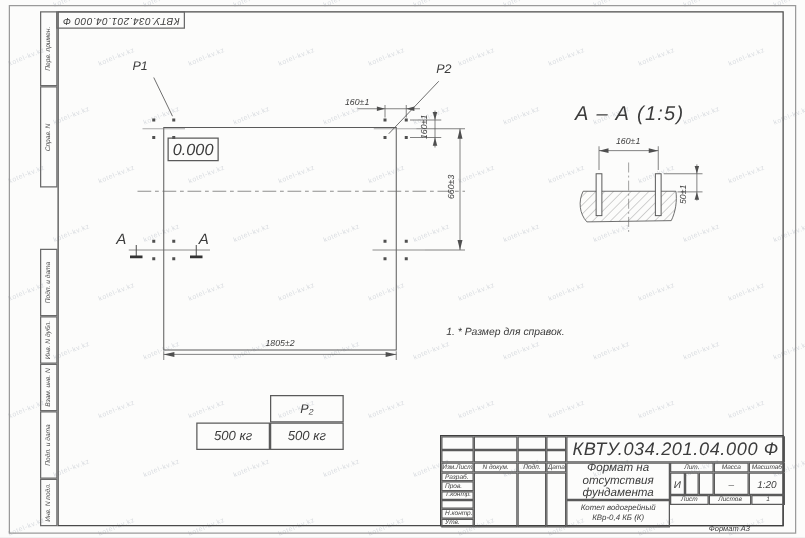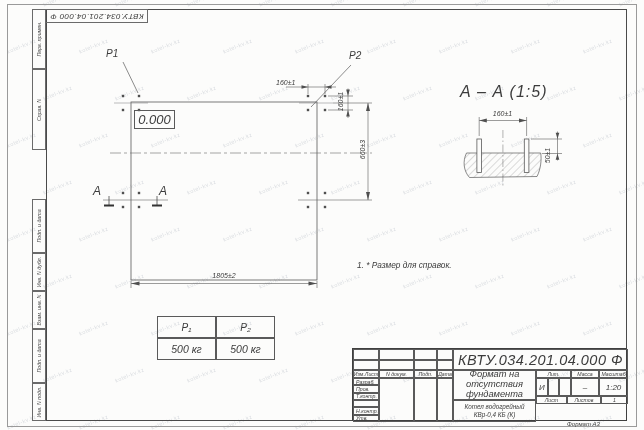--- a/index.html
+++ b/index.html
@@ -253,7 +253,6 @@
   </div>
 
   <div class="ptable">
-    <div class="cell" style="left:0;top:0;width:59px;height:22px;font-size:10px;">P₁</div>
     <div class="cell" style="left:59px;top:0;width:59px;height:22px;font-size:10px;">P₂</div>
     <div class="cell" style="left:0;top:22px;width:59px;height:22px;font-size:10.5px;">500 кг</div>
     <div class="cell" style="left:59px;top:22px;width:59px;height:22px;font-size:10.5px;">500 кг</div>

